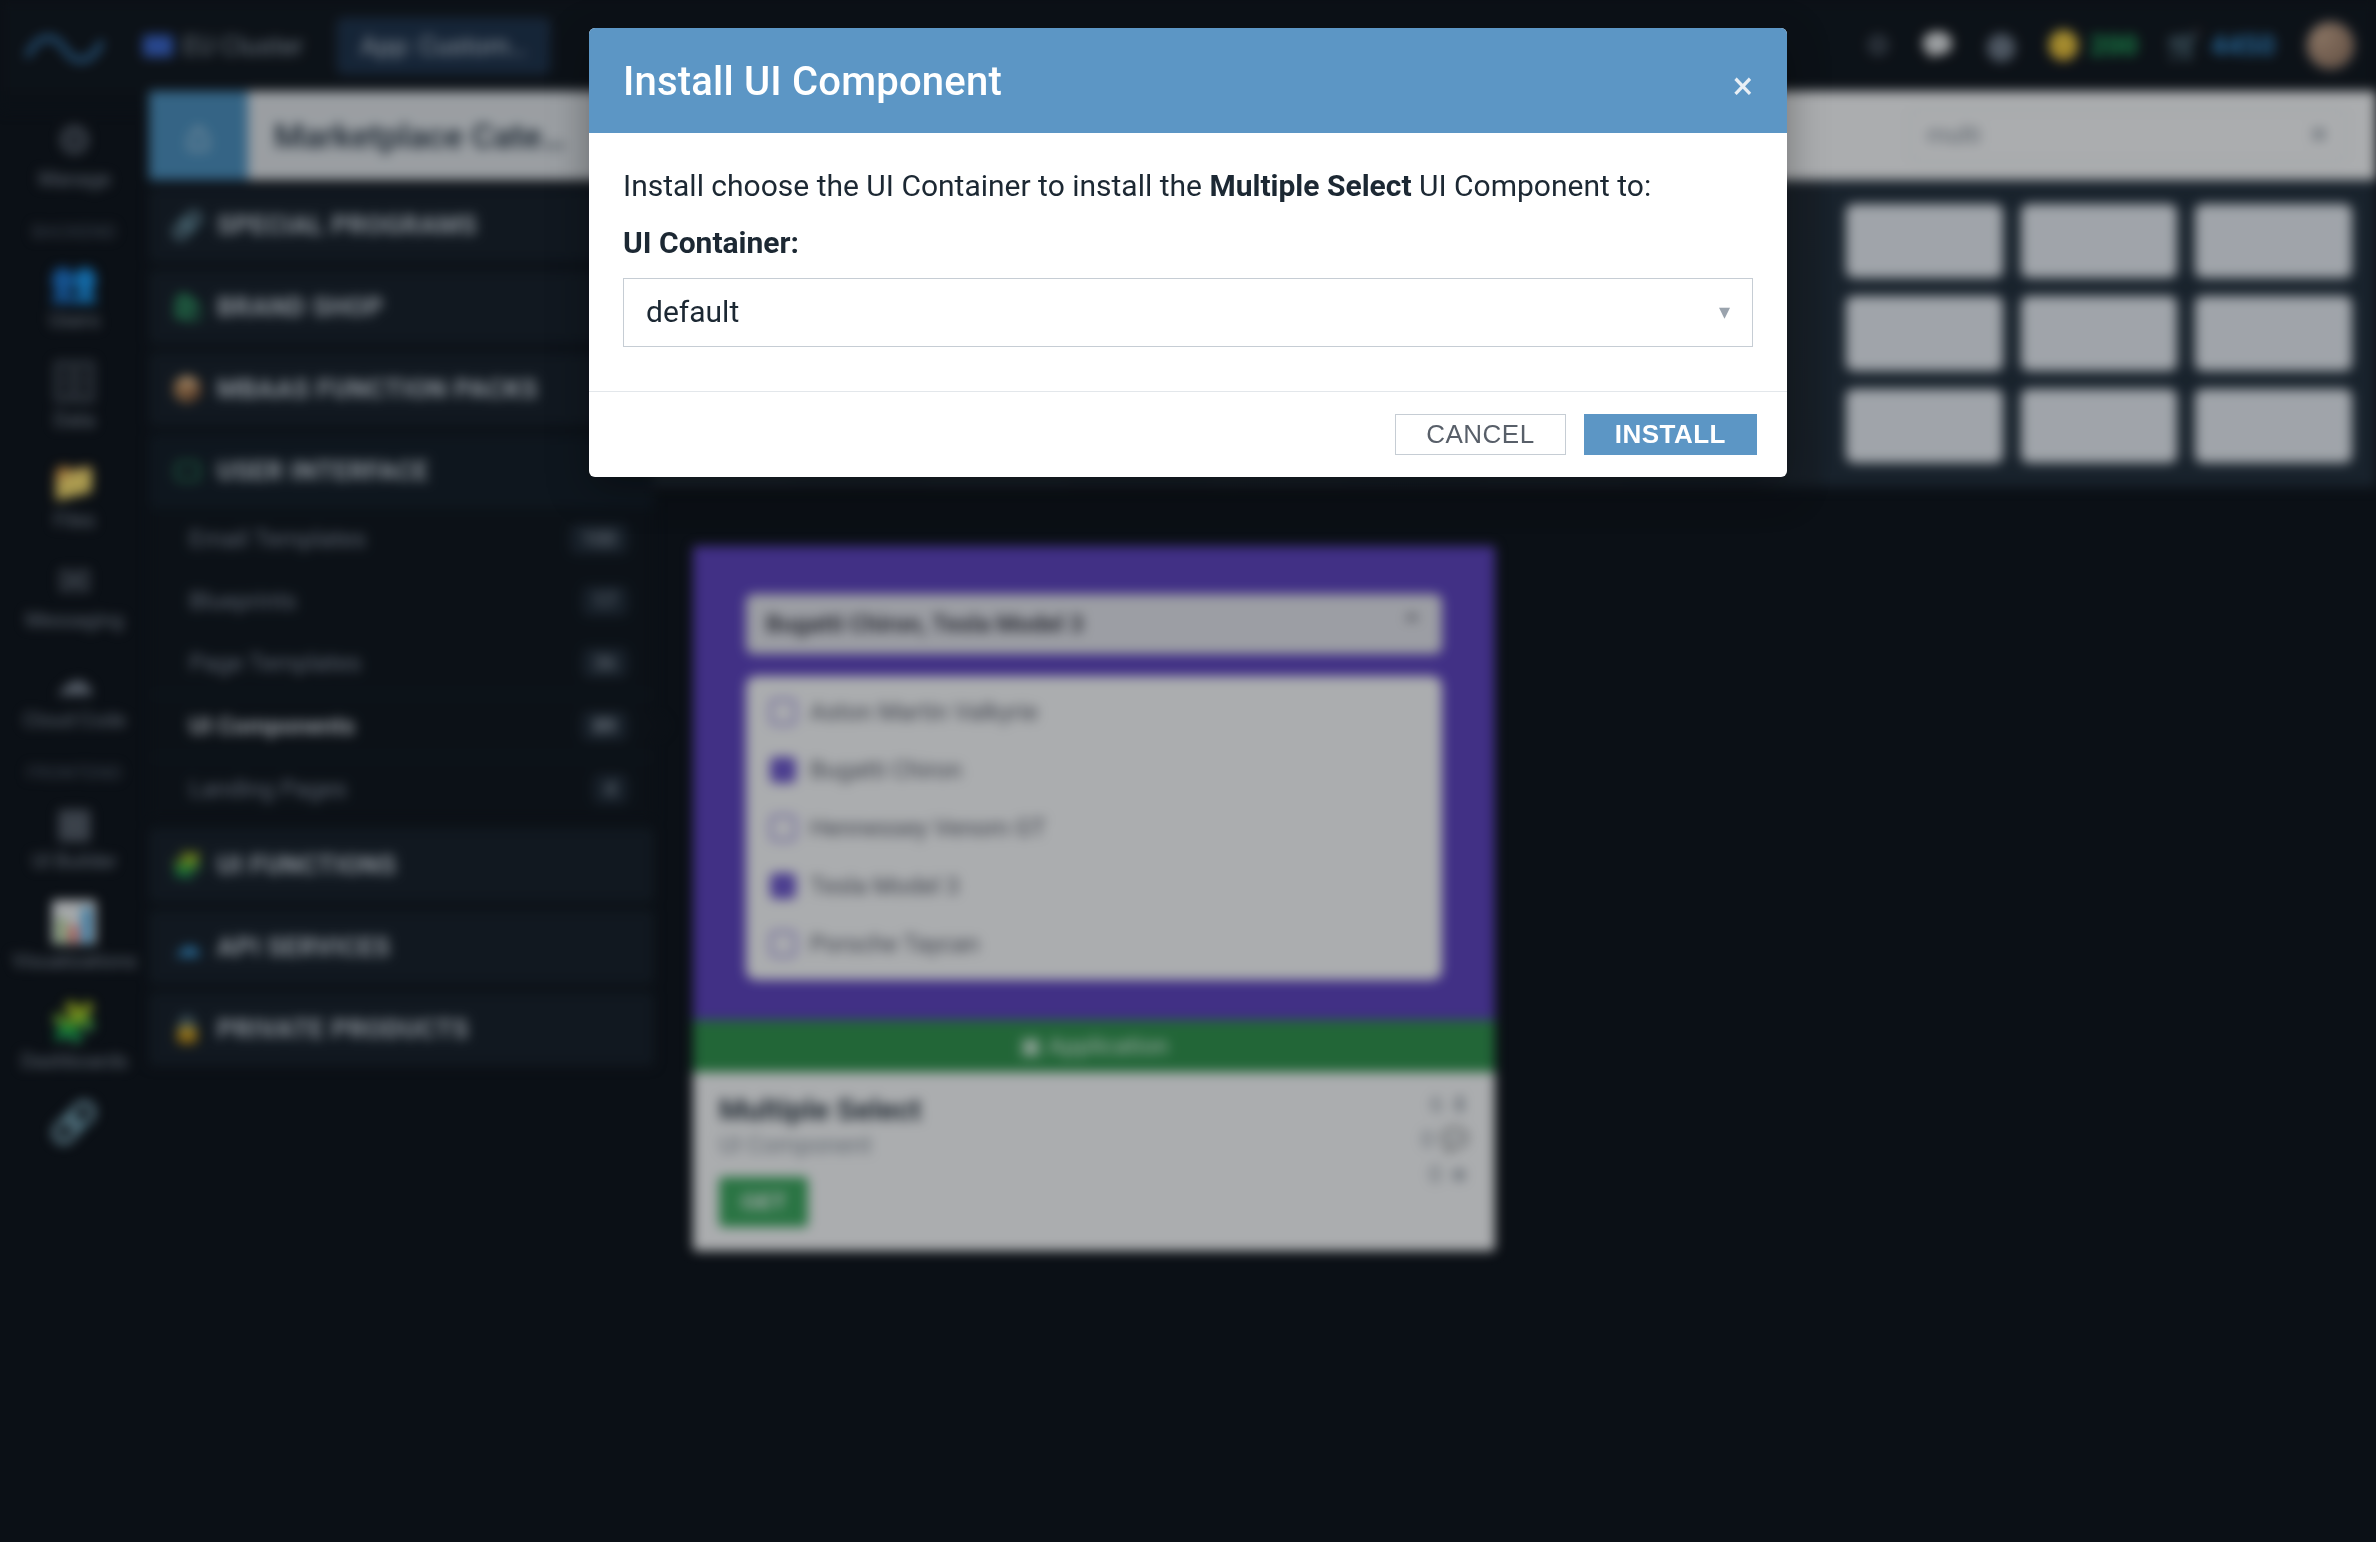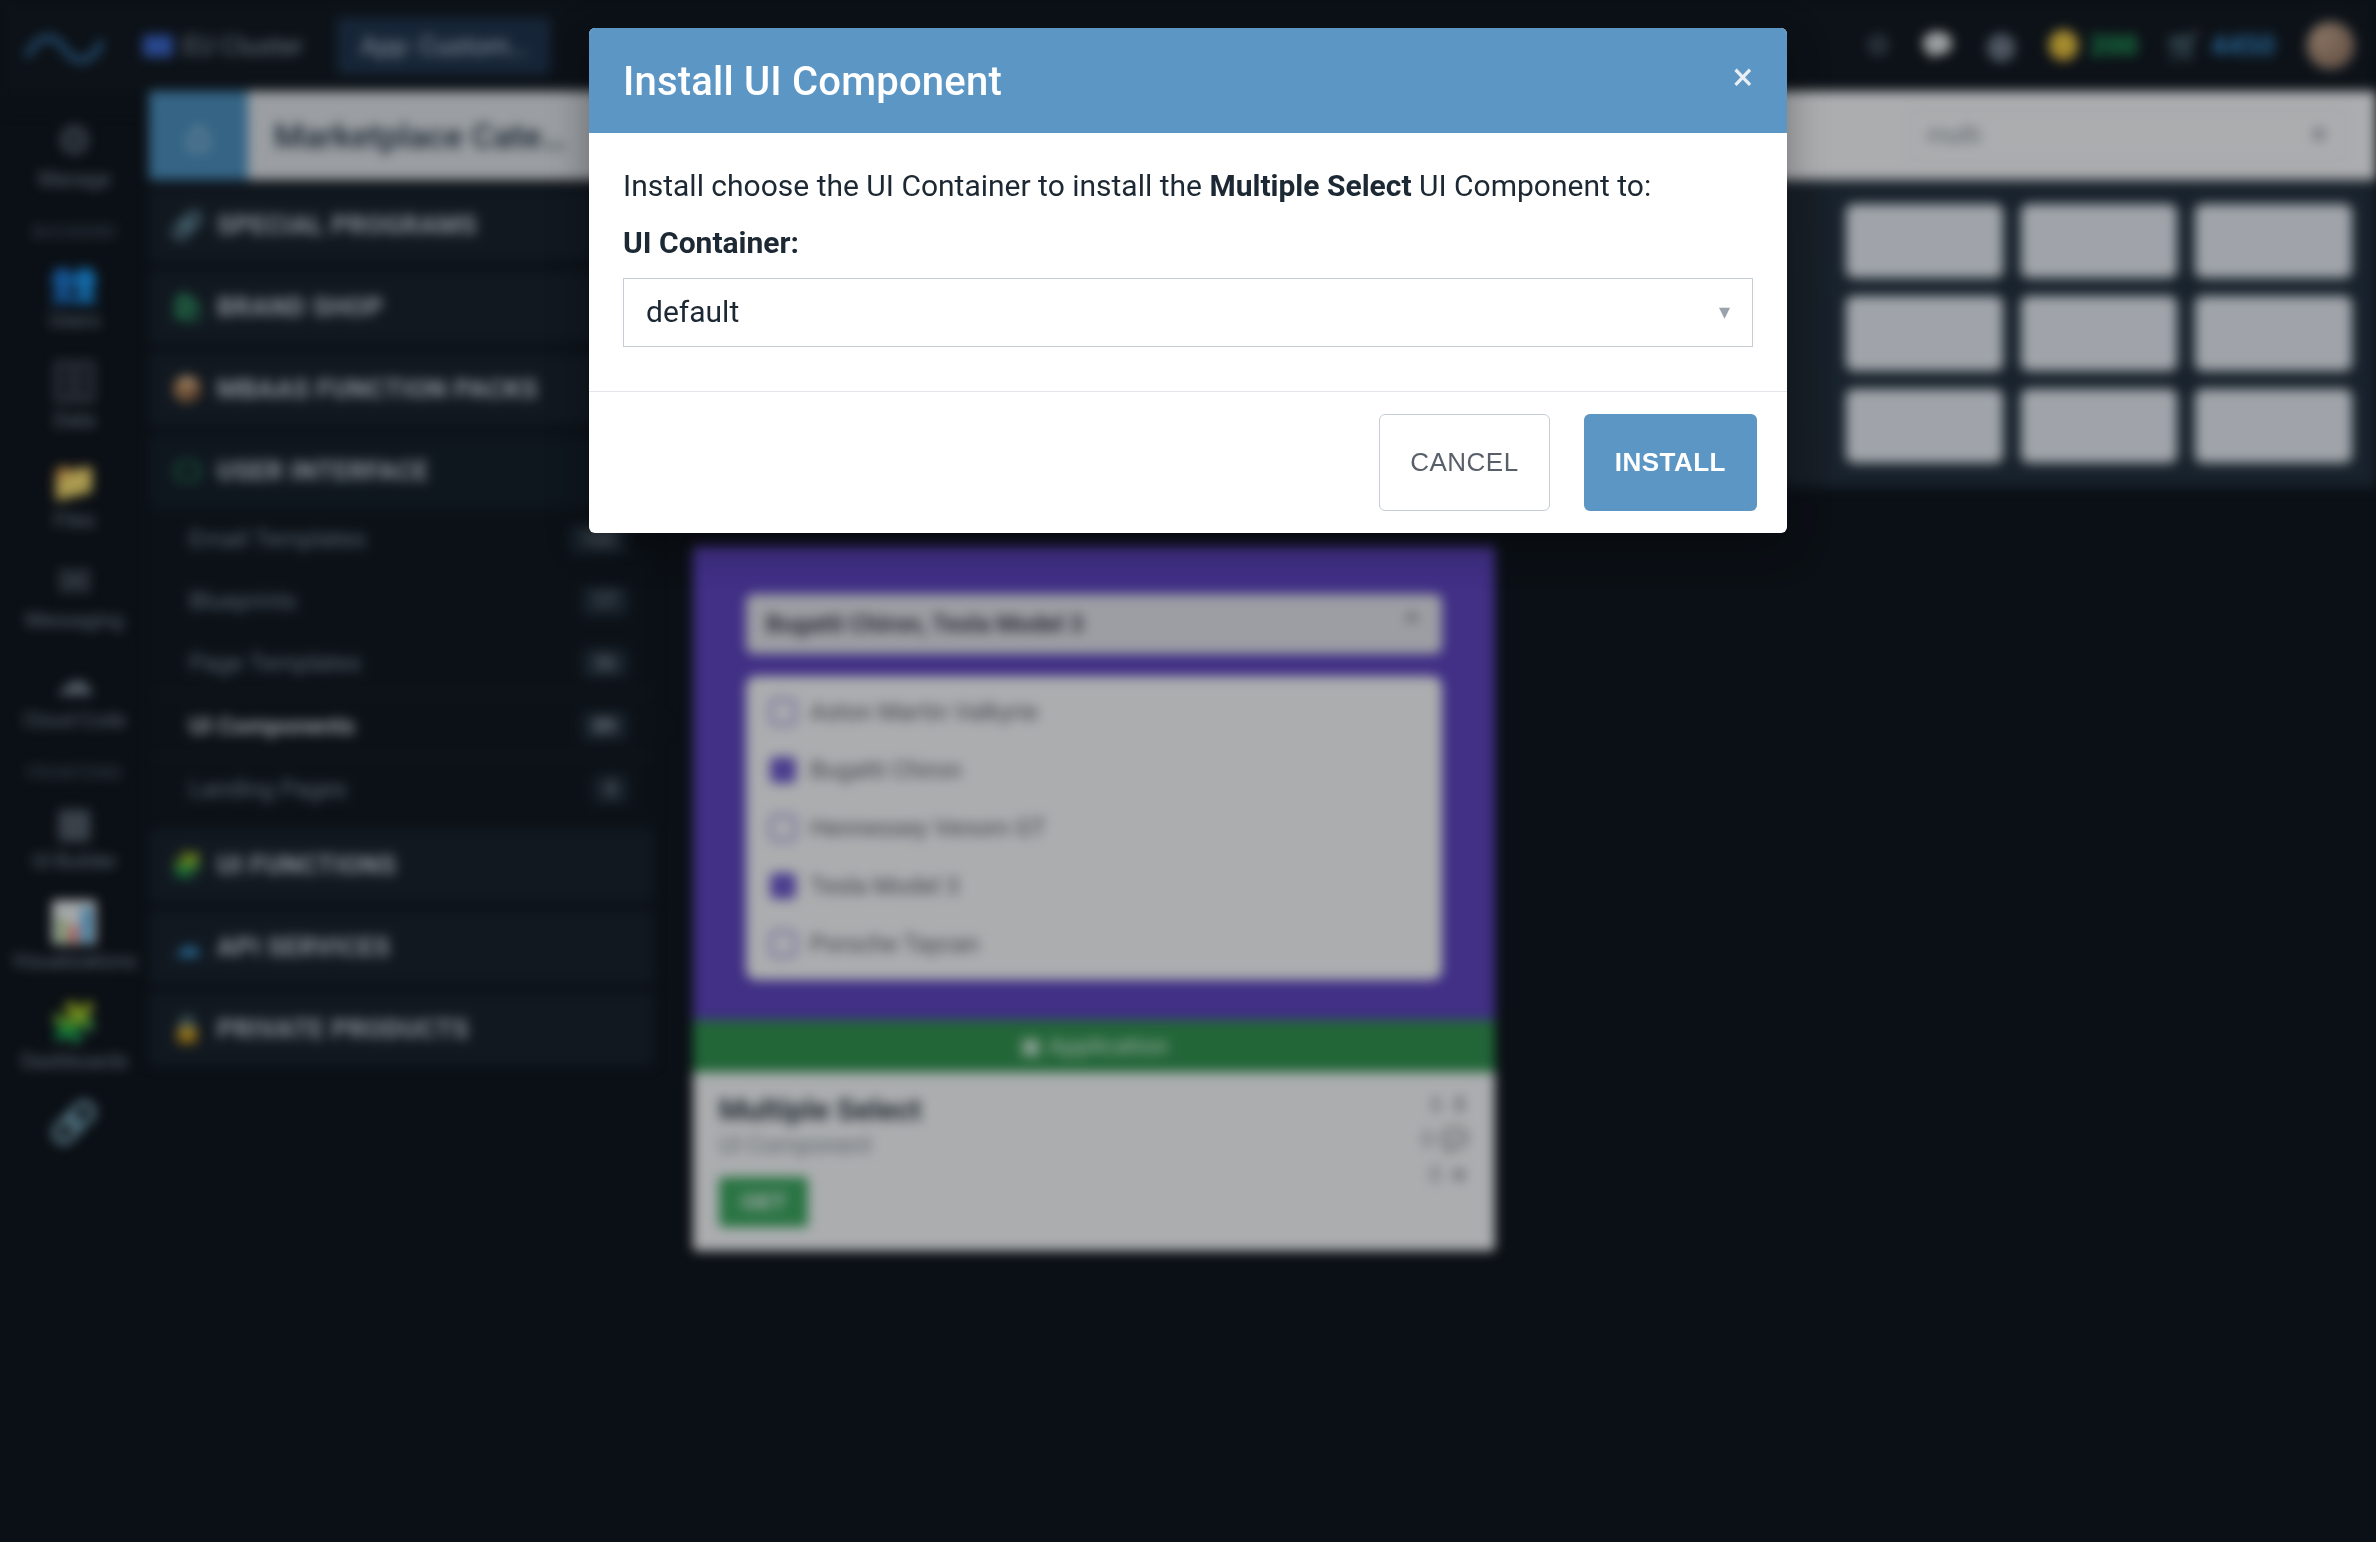--- a/index.html
+++ b/index.html
@@ -203,7 +203,7 @@
   .modal-head {
     background:#5c96c5; color:#fff;
     padding:30px 34px 28px;
-    display:flex; align-items:flex-start; justify-content:space-between;
+    display:flex; align-items:flex-end; justify-content:space-between;
   }
   .modal-head h1 { font-size:40px; font-weight:500; letter-spacing:0.2px; }
   .modal-close { font-size:38px; color:#e9eff5; cursor:pointer; line-height:1; }

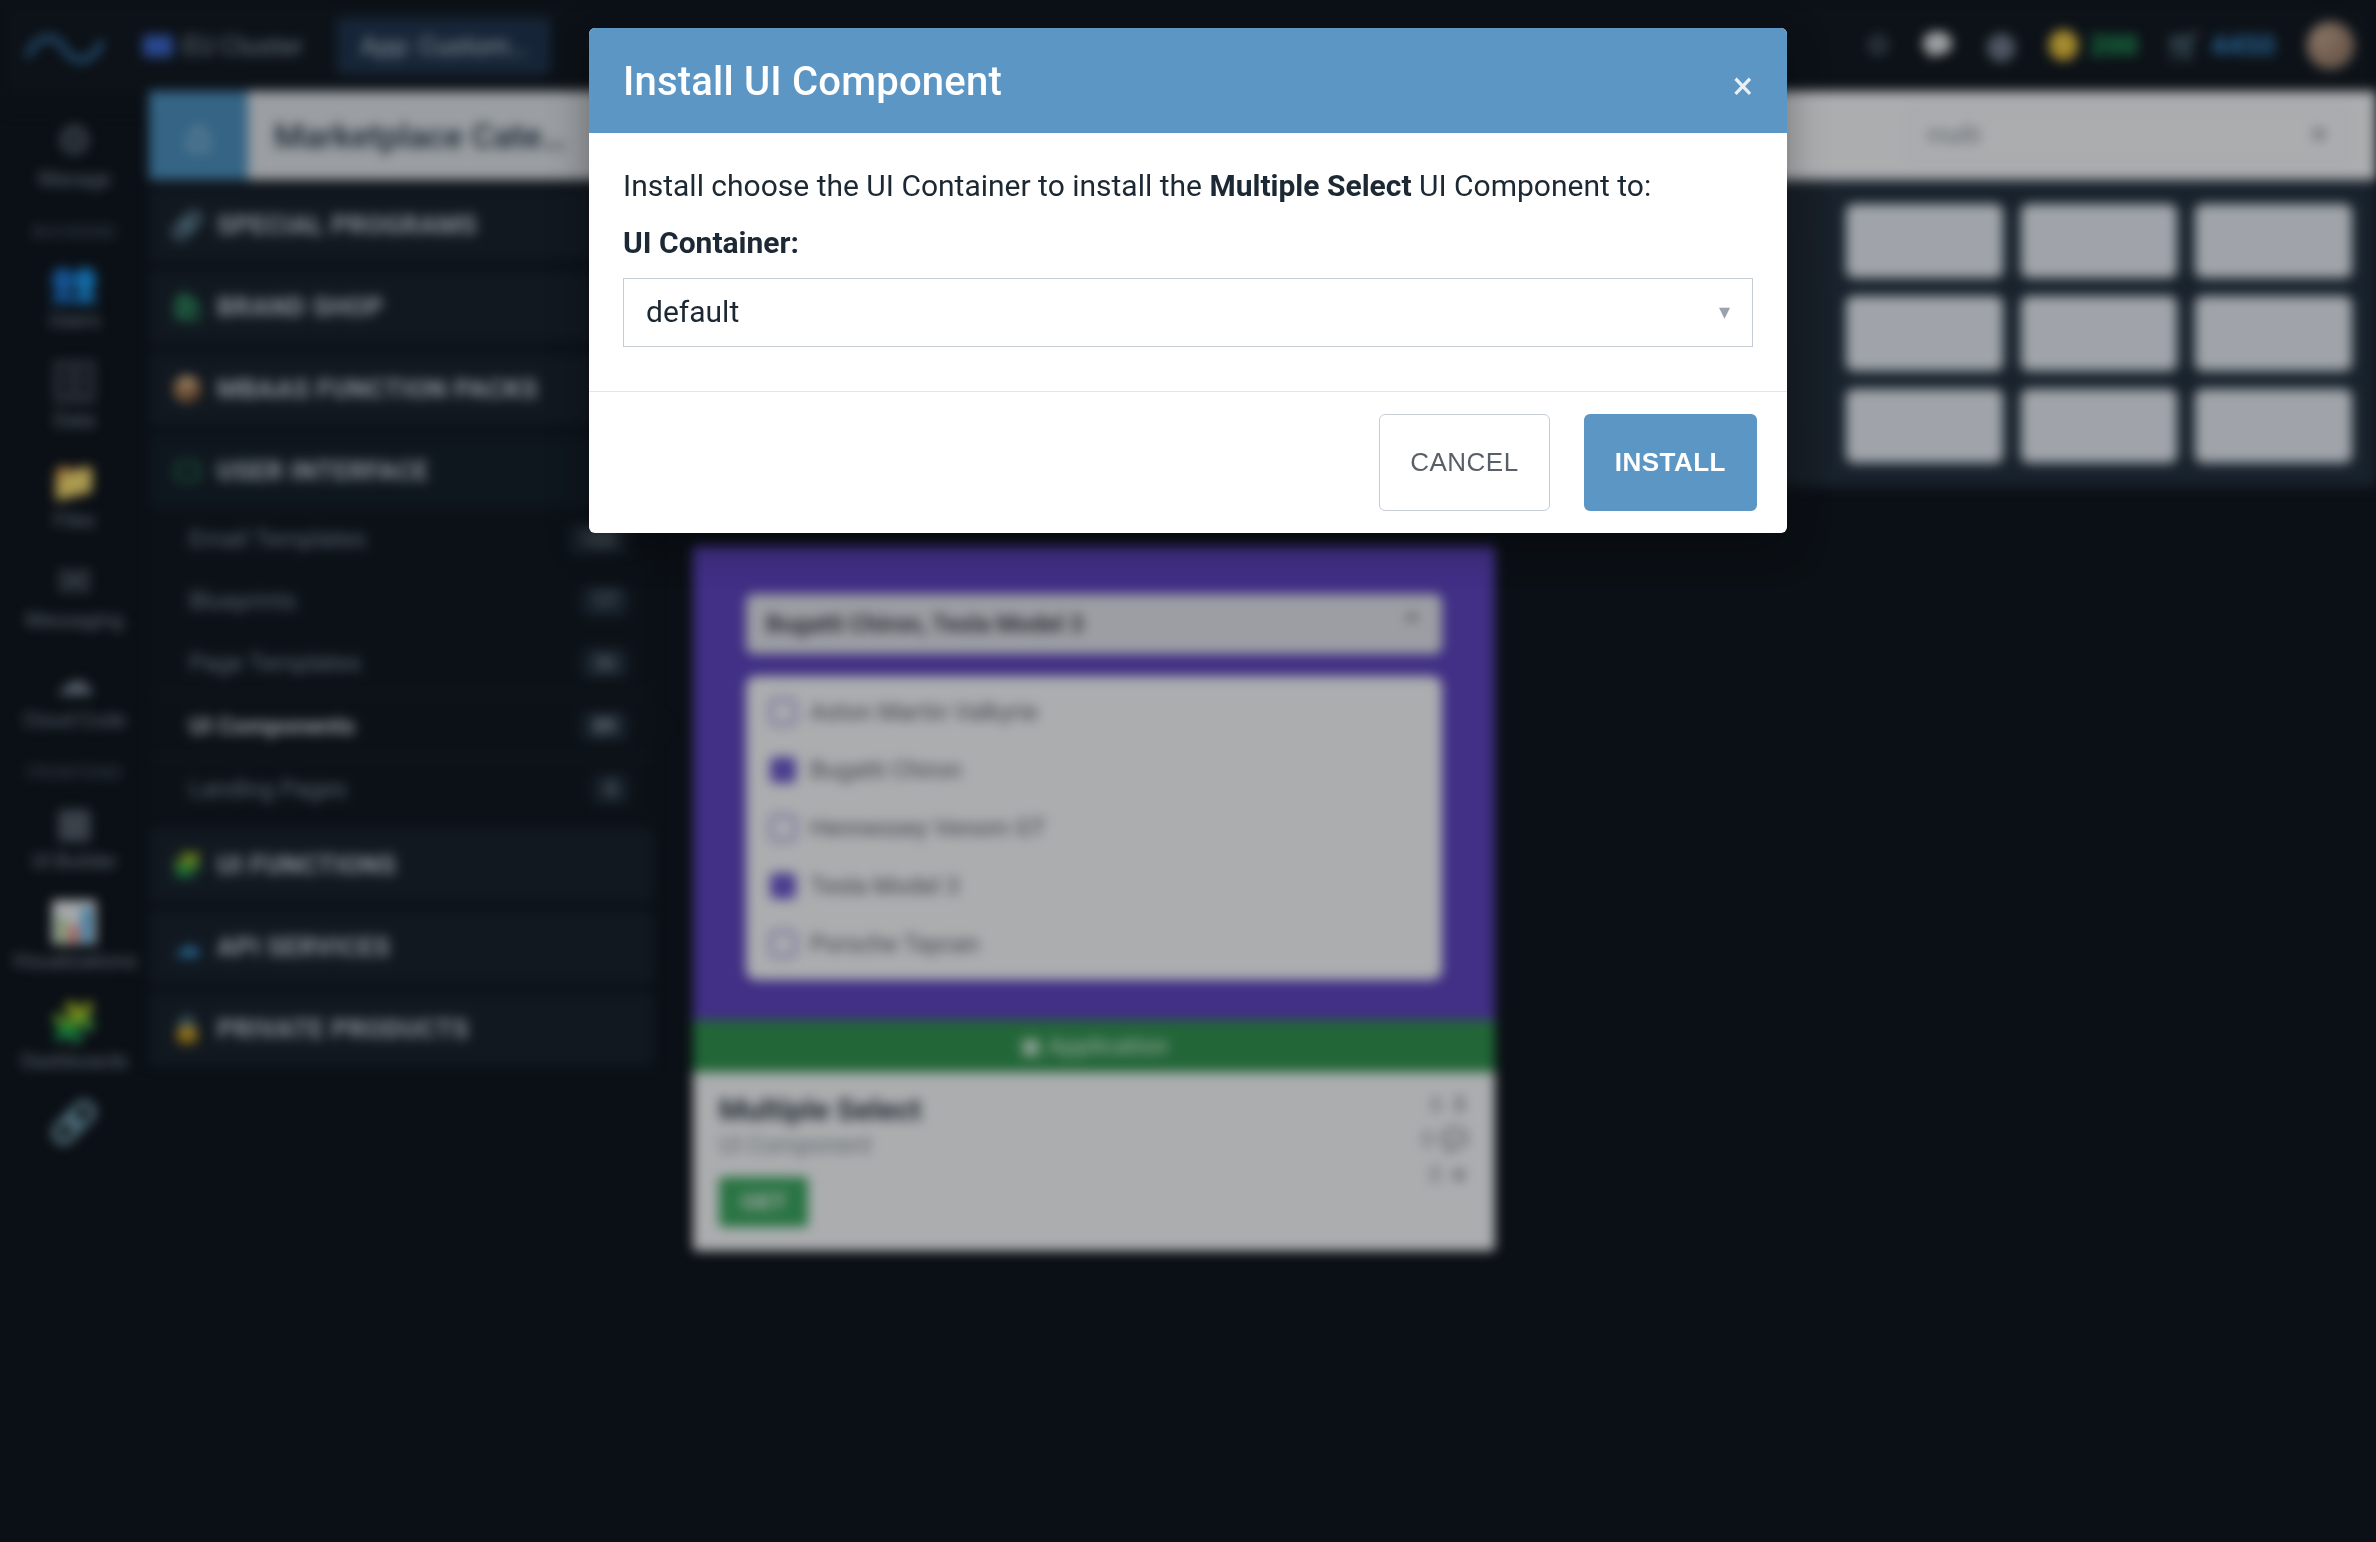--- a/index.html
+++ b/index.html
@@ -221,8 +221,8 @@
     display:flex; justify-content:flex-end; gap:18px;
   }
   .btn {
-    font-size:26px; padding:32px 30px; border-radius:6px; cursor:pointer;
-    border:1px solid transparent; letter-spacing:0.5px;margin-left:16px;
+    font-size:26px; padding:4px 30px; border-radius:0; cursor:pointer;
+    border:1px solid transparent; letter-spacing:0.5px;
   }
   .btn-cancel { background:#fff; border-color:#c6cdd4; color:#585f69; }
   .btn-install { background:#5c96c5; color:#fff; font-weight:700; }

